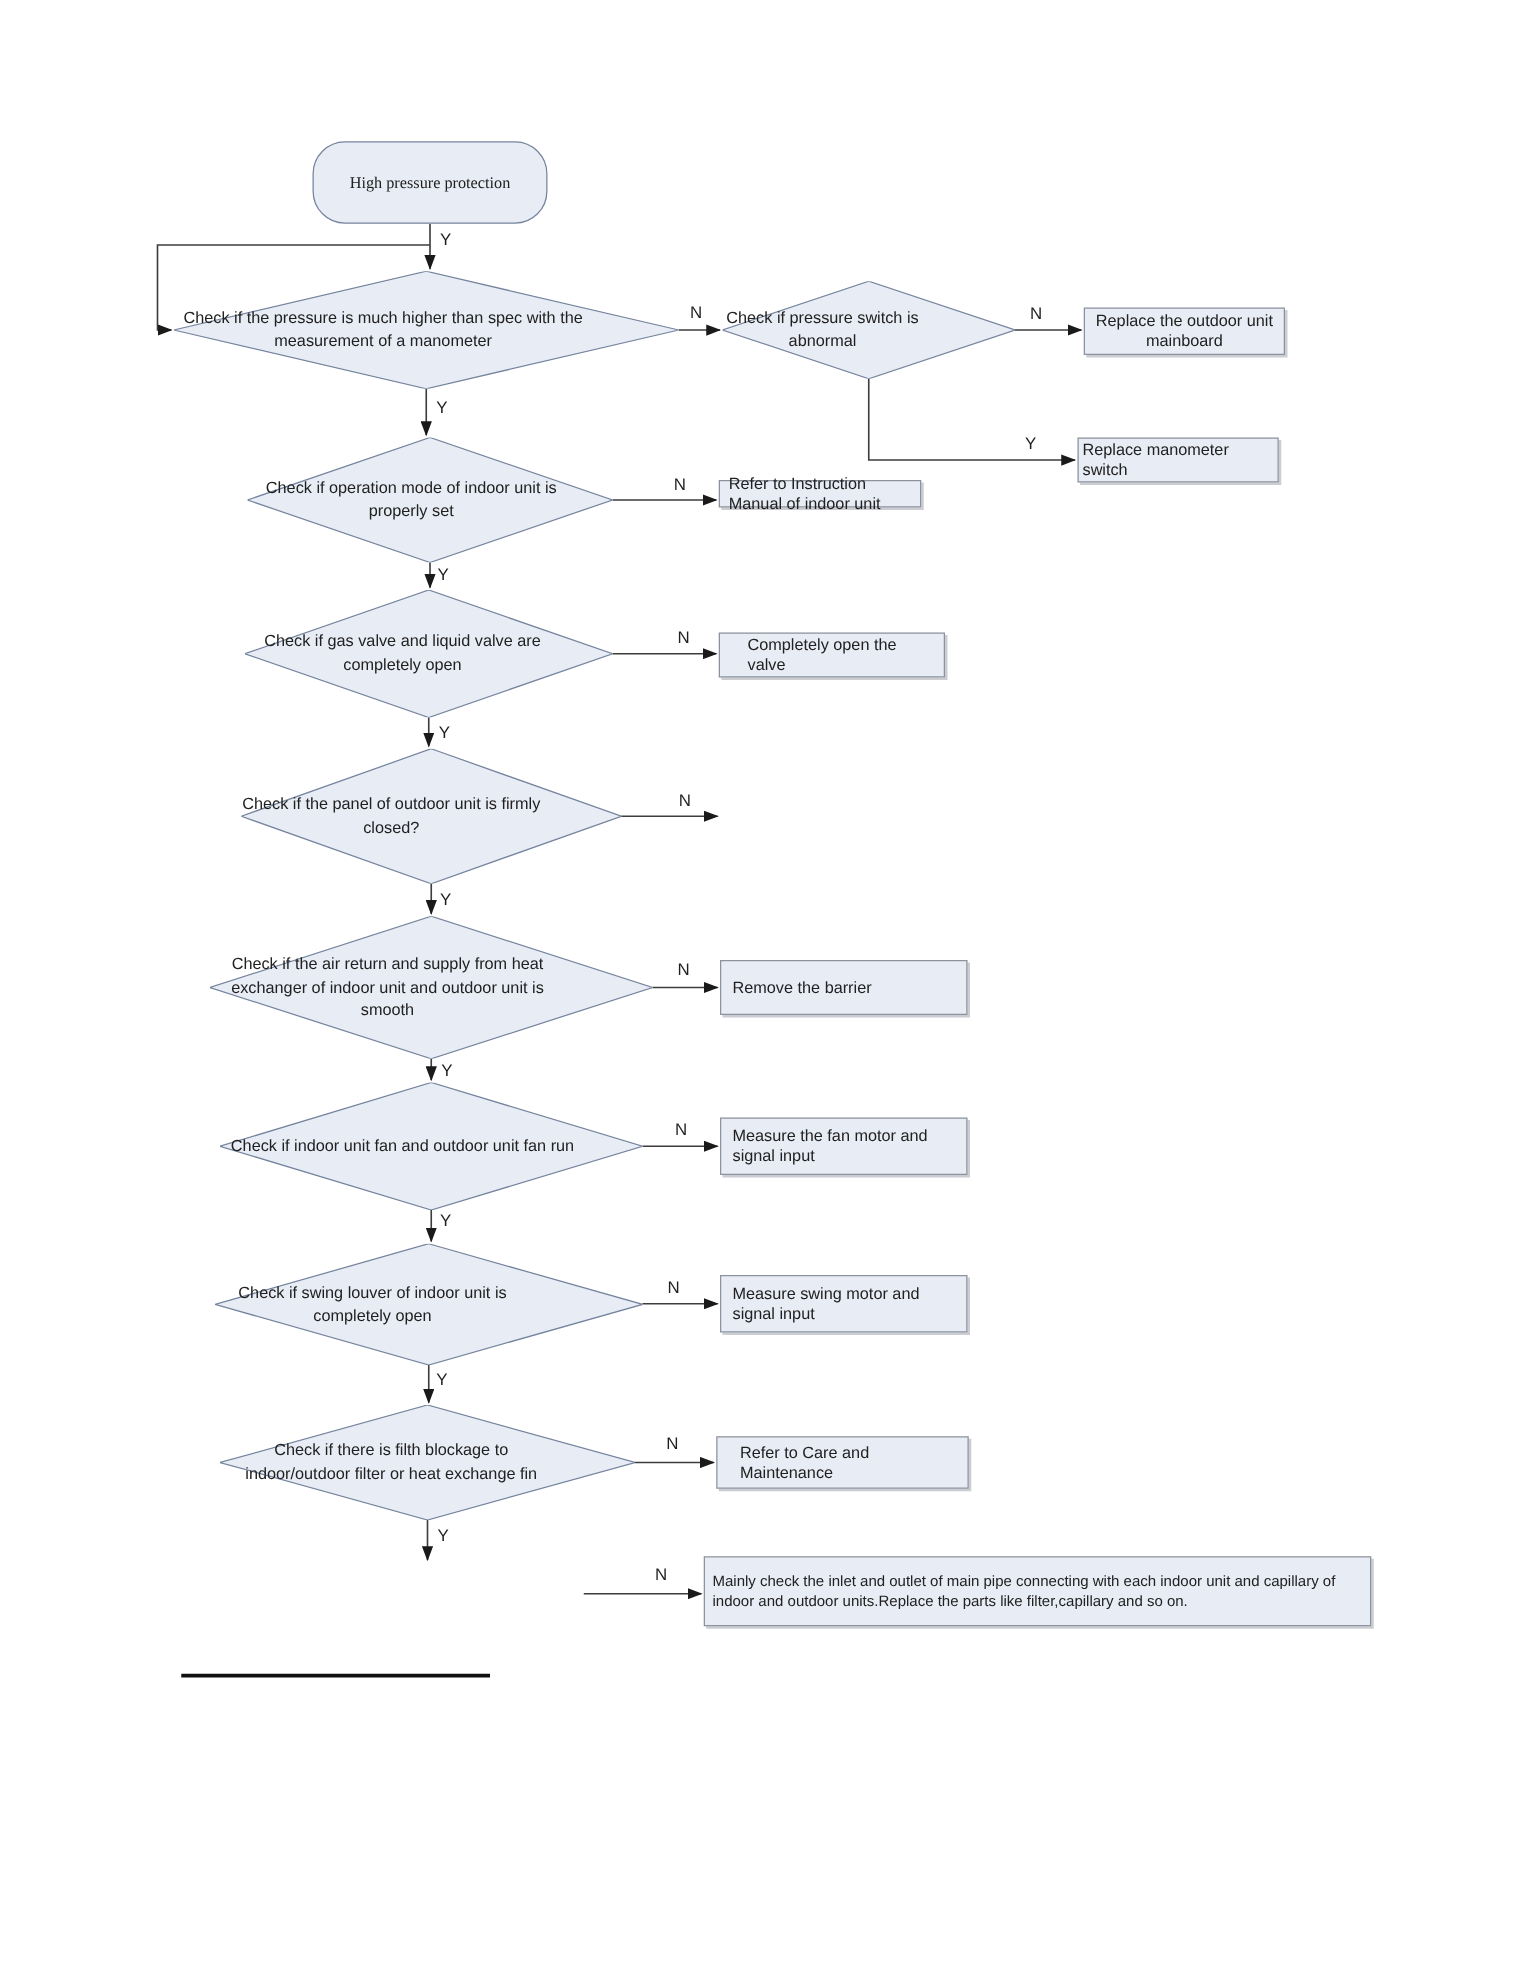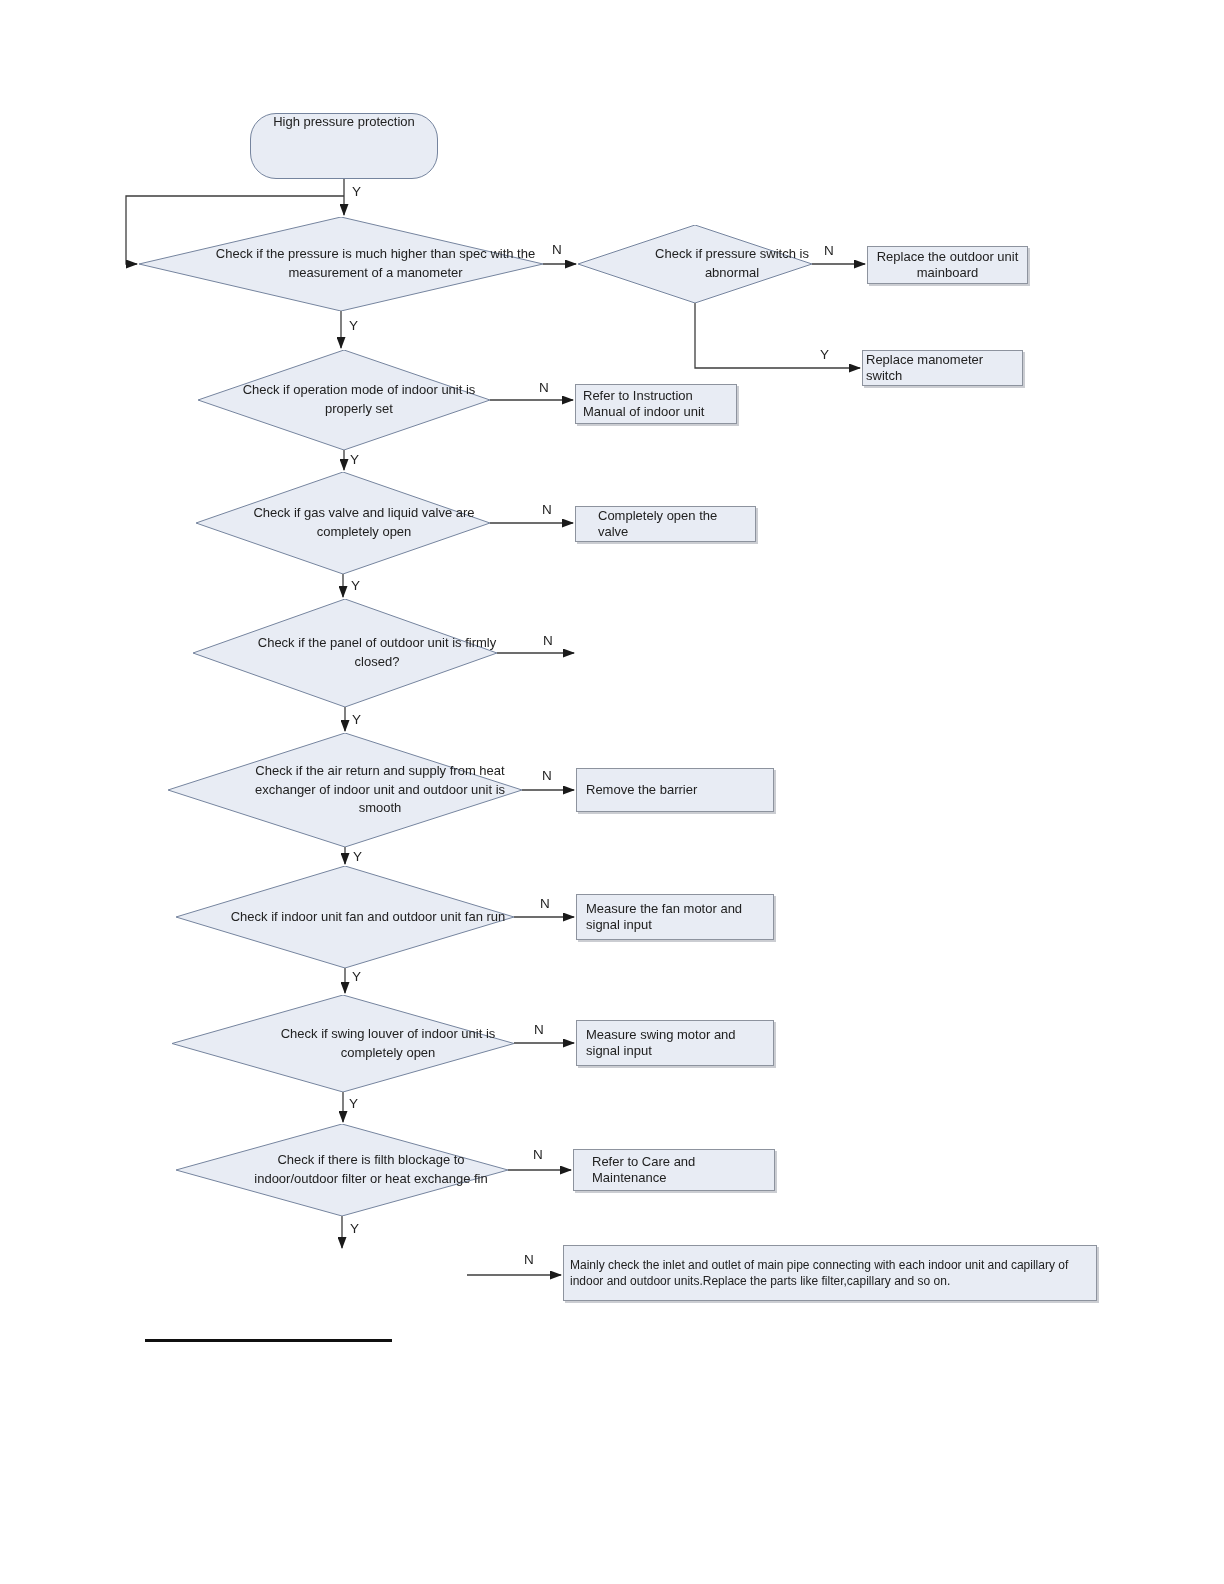--- a/index.html
+++ b/index.html
@@ -19,8 +19,8 @@
   .node{position:absolute;z-index:1;box-sizing:border-box;}
   .terminator{
     background:var(--node-fill);border:1px solid var(--shape-border);border-radius:26px;
-    display:flex;justify-content:center;
-    font-size:13px;color:var(--text);
+    display:flex;align-items:center;justify-content:center;
+    font-size:13px;color:var(--text);font-family:Liberation Serif, serif;
   }
   .diamond{display:flex;align-items:center;justify-content:flex-end;}
   .diamond svg{position:absolute;left:0;top:0;width:100%;height:100%;}

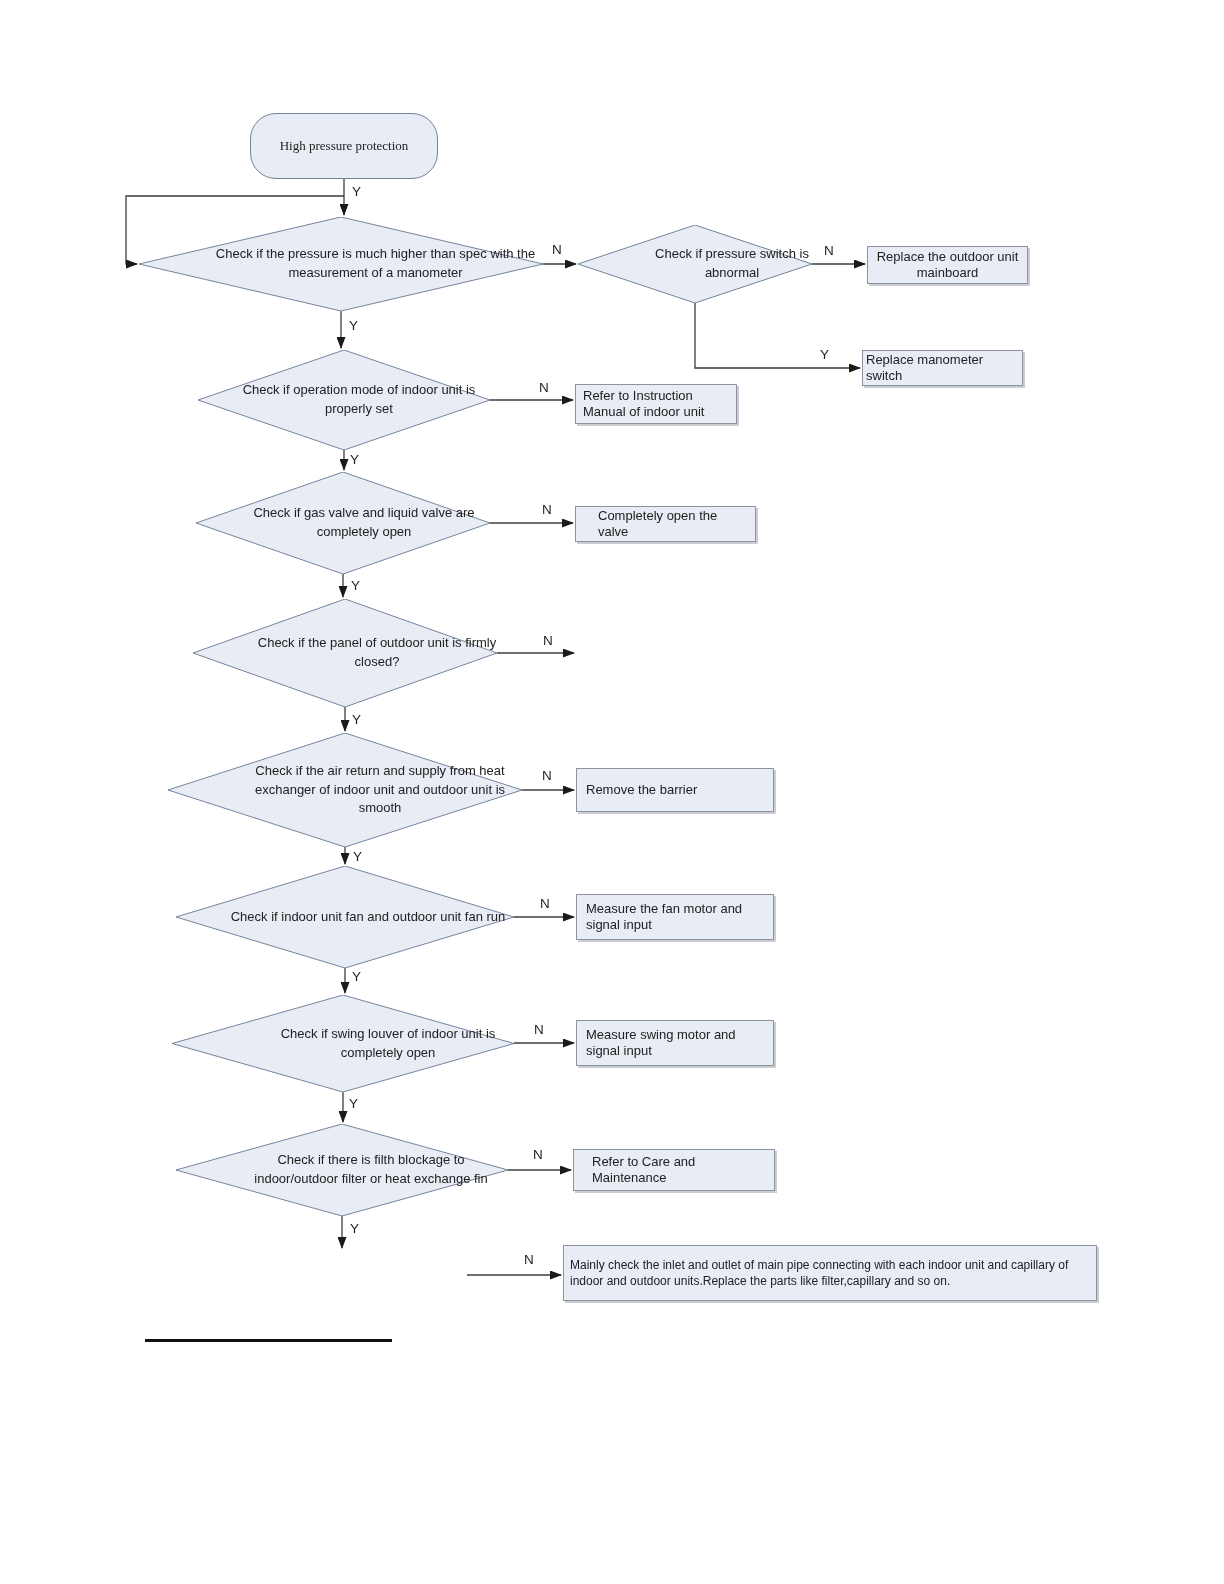--- a/index.html
+++ b/index.html
@@ -22,7 +22,7 @@
     display:flex;align-items:center;justify-content:center;
     font-size:13px;color:var(--text);font-family:Liberation Serif, serif;
   }
-  .diamond{display:flex;align-items:center;justify-content:flex-end;}
+  .diamond{display:flex;align-items:center;justify-content:flex-start;}
   .diamond svg{position:absolute;left:0;top:0;width:100%;height:100%;}
   .diamond polygon{fill:var(--node-fill);stroke:var(--shape-border);stroke-width:1;vector-effect:non-scaling-stroke;}
   .dtext{position:relative;text-align:center;font-size:13px;line-height:1.46;color:var(--text);}

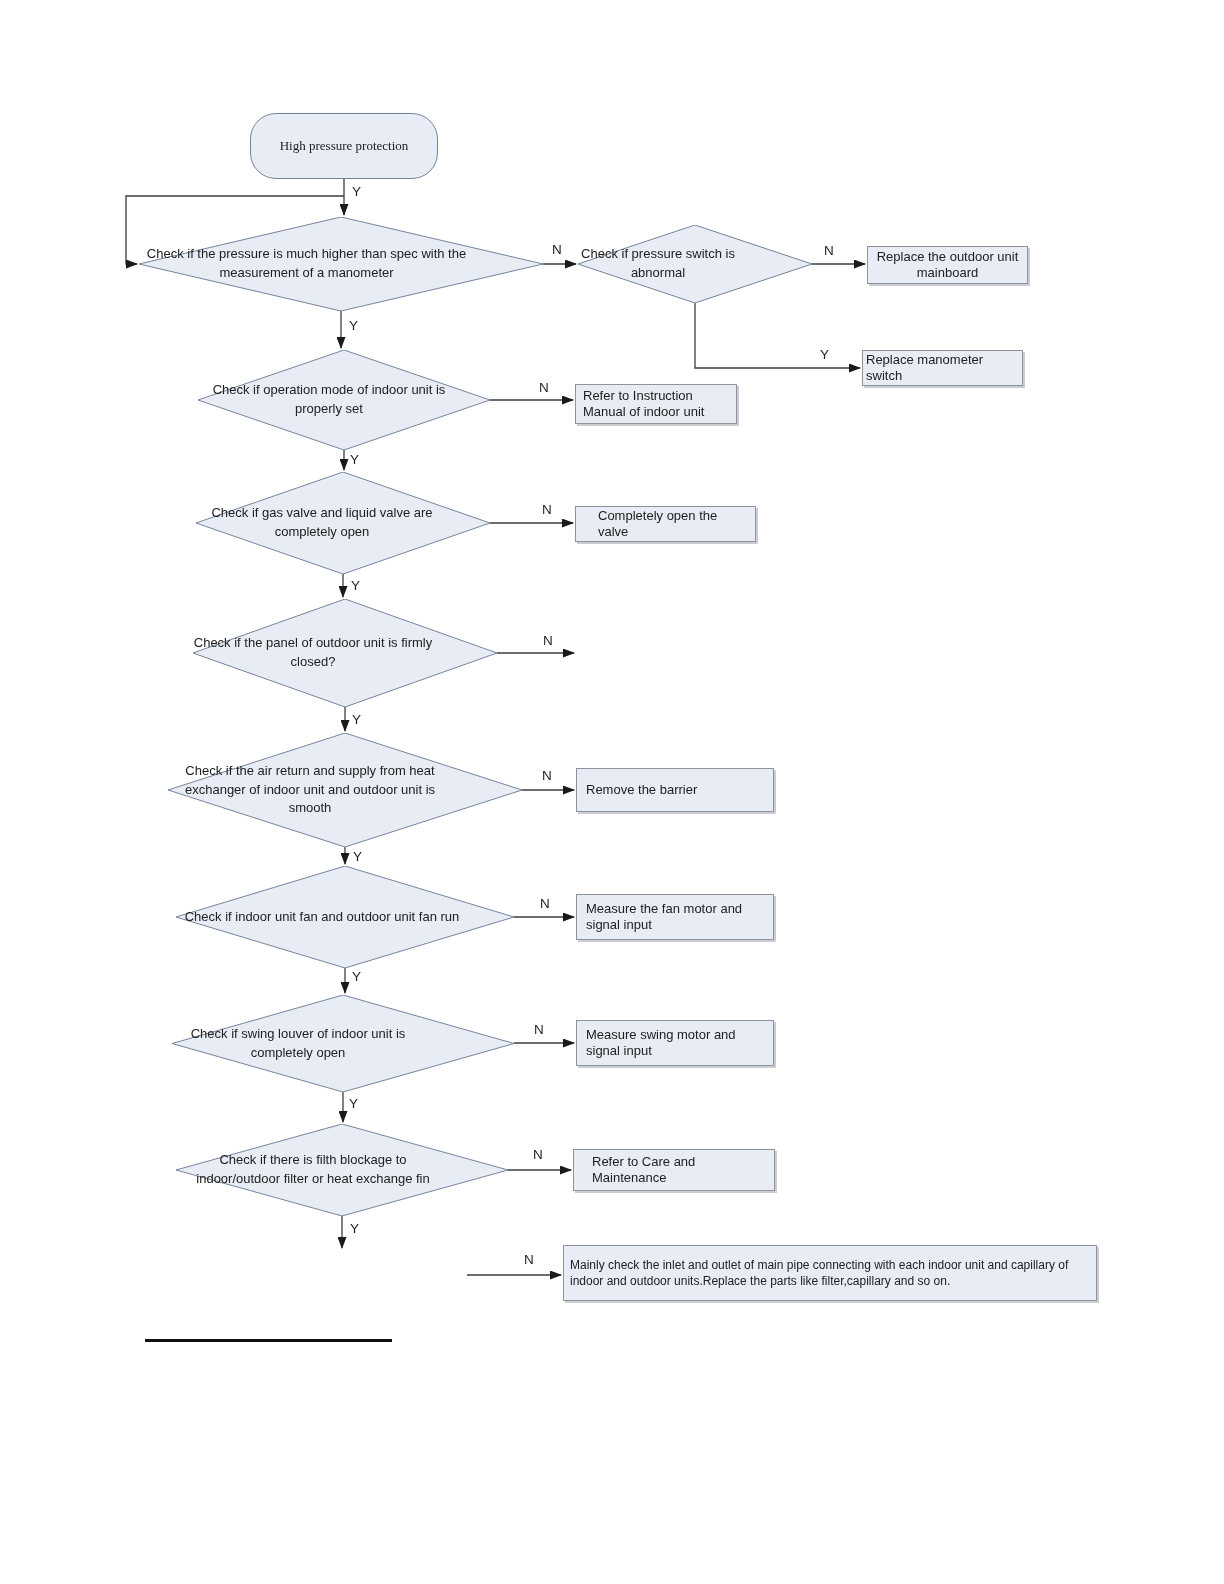--- a/index.html
+++ b/index.html
@@ -103,7 +103,7 @@
     <div class="dtext" style="width:262px">Check if operation mode of indoor unit is properly set</div>
   </div>
 
-  <div class="node action" style="left:575px;top:384px;width:162px;height:40px;padding:0 7px">
+  <div class="node action" style="left:575px;top:384px;width:162px;height:22px;padding:0 7px">
     <span>Refer to Instruction Manual of indoor unit</span>
   </div>
 

